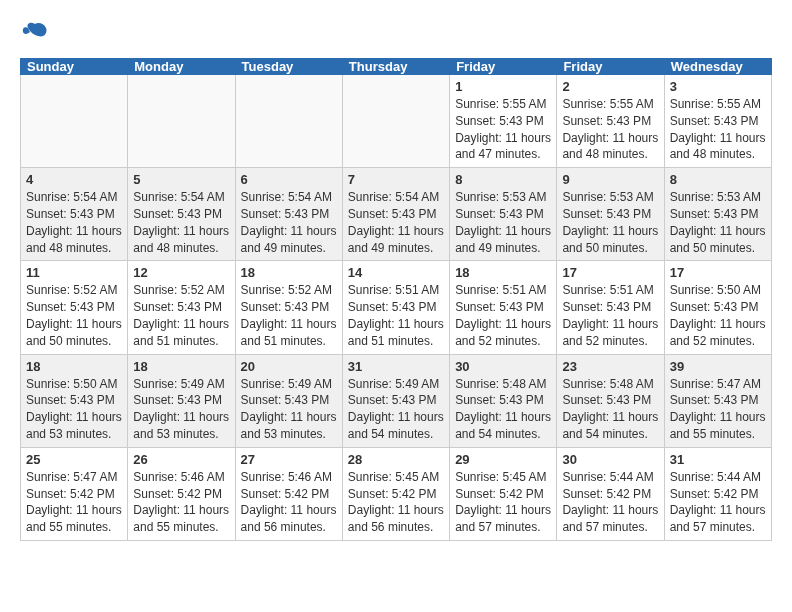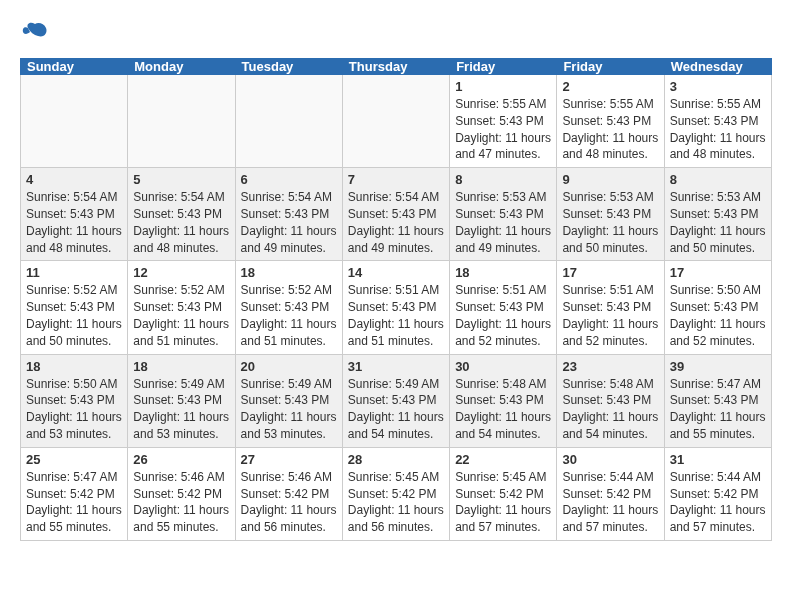--- a/index.html
+++ b/index.html
@@ -238,7 +238,7 @@
           <div class="day-info">Sunrise: 5:45 AM<br>Sunset: 5:42 PM<br>Daylight: 11 hours and 56 minutes.</div>
         </td>
         <td>
-          <span class="day-number">22</span>
+          <span class="day-number">29</span>
           <div class="day-info">Sunrise: 5:45 AM<br>Sunset: 5:42 PM<br>Daylight: 11 hours and 57 minutes.</div>
         </td>
         <td>

